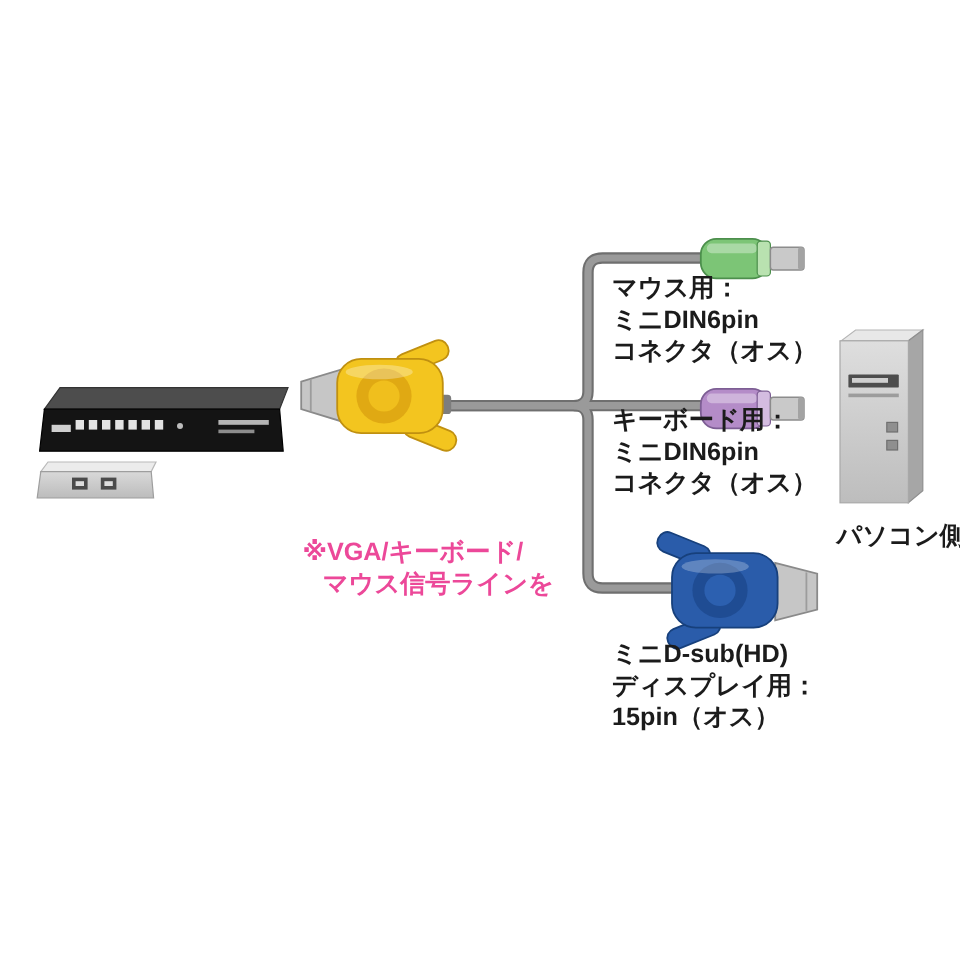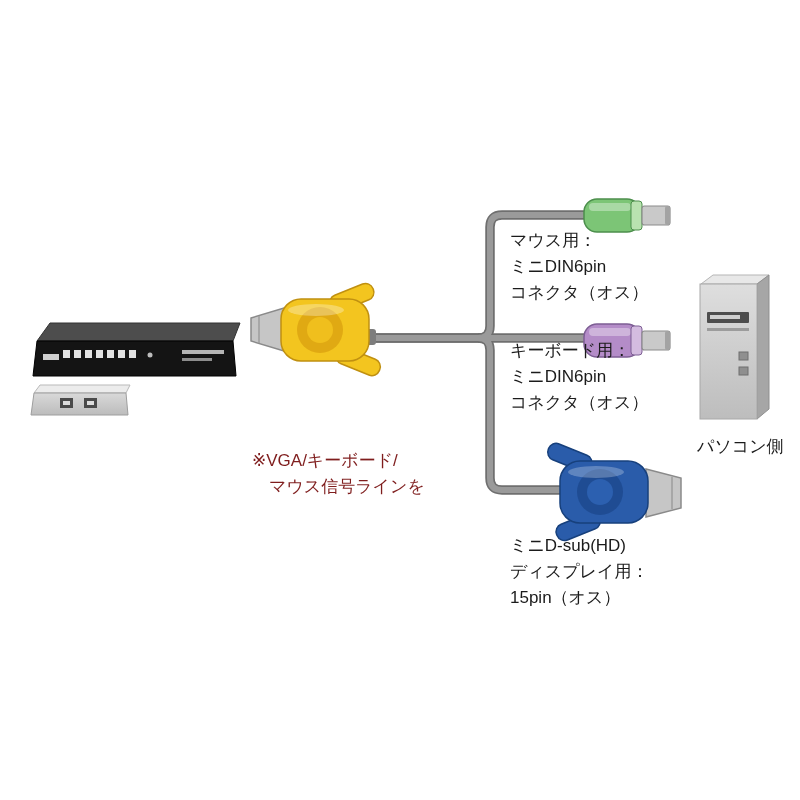--- a/index.html
+++ b/index.html
@@ -9,7 +9,7 @@
   }
   svg.diagram{position:absolute;left:0;top:0;}
   .lbl{
-    position:absolute;font-weight:400;font-size:17px;line-height:26px;
+    position:absolute;font-weight:700;font-size:21px;line-height:26px;
     color:#1b1b1b;white-space:nowrap;
   }
   .lbl .indent{padding-left:17px;}

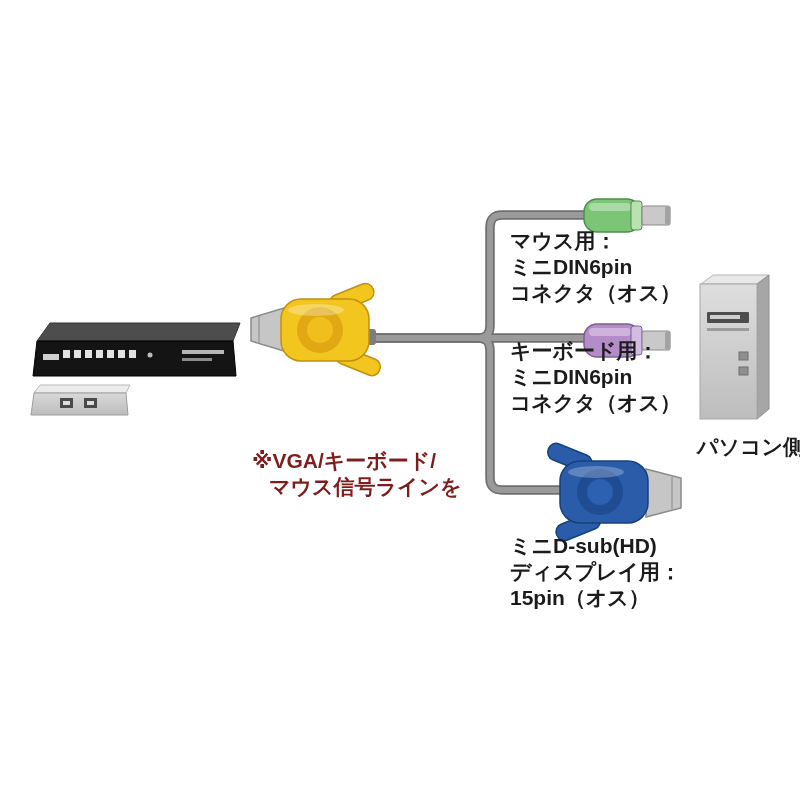--- a/index.html
+++ b/index.html
@@ -13,7 +13,7 @@
     color:#1b1b1b;white-space:nowrap;
   }
   .lbl .indent{padding-left:17px;}
-  .note{color:#7f1d1d;}
+  .note{color:#ec4899;}
 </style>
 </head>
 <body>

